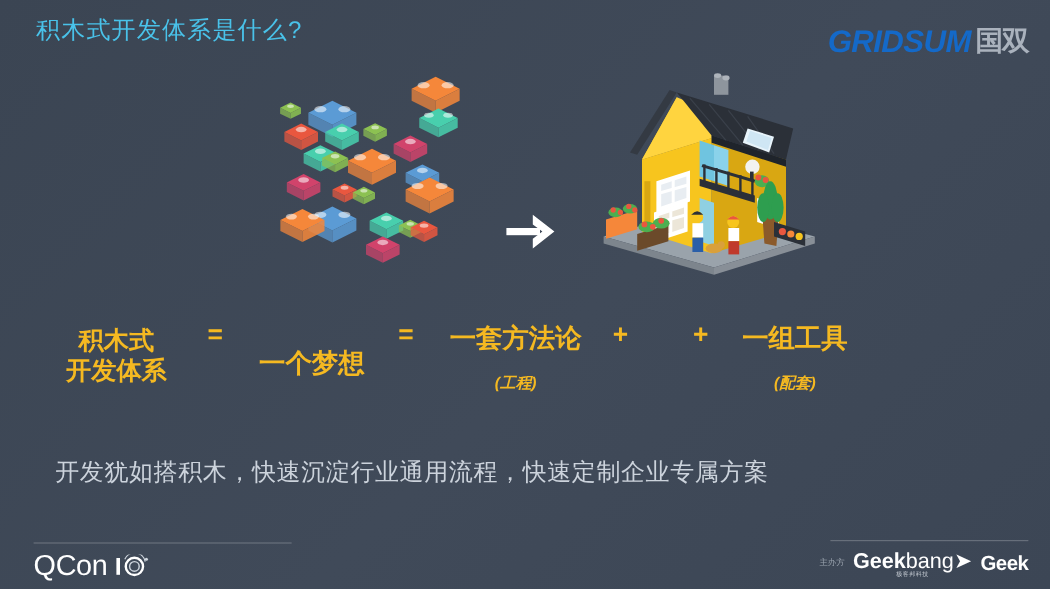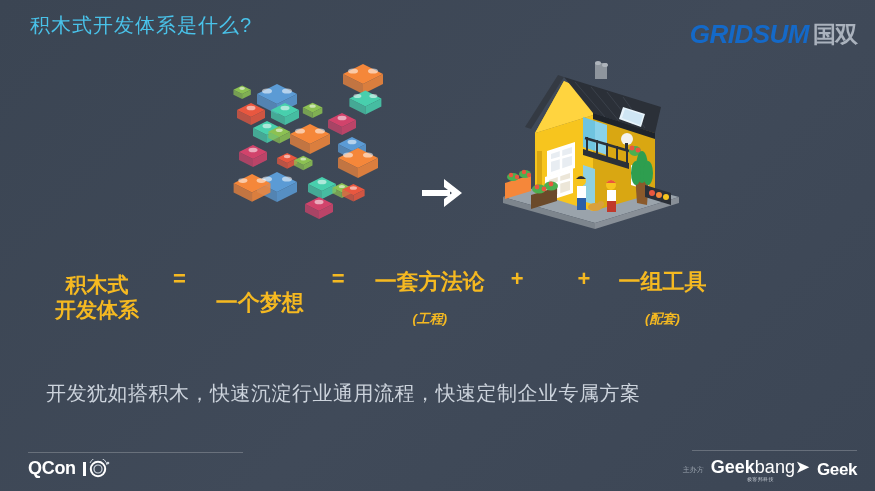--- a/index.html
+++ b/index.html
@@ -108,7 +108,7 @@
     display:flex; align-items:center; gap:6px;
   }
   #qcon-logo .qtext {
-    font-size:18px; font-weight:bold; color:#ffffff; letter-spacing:-0.3px;
+    font-size:24px; font-weight:normal; color:#ffffff; letter-spacing:-0.3px;
   }
   #sponsor {
     position:absolute; right:18px; top:458px;

